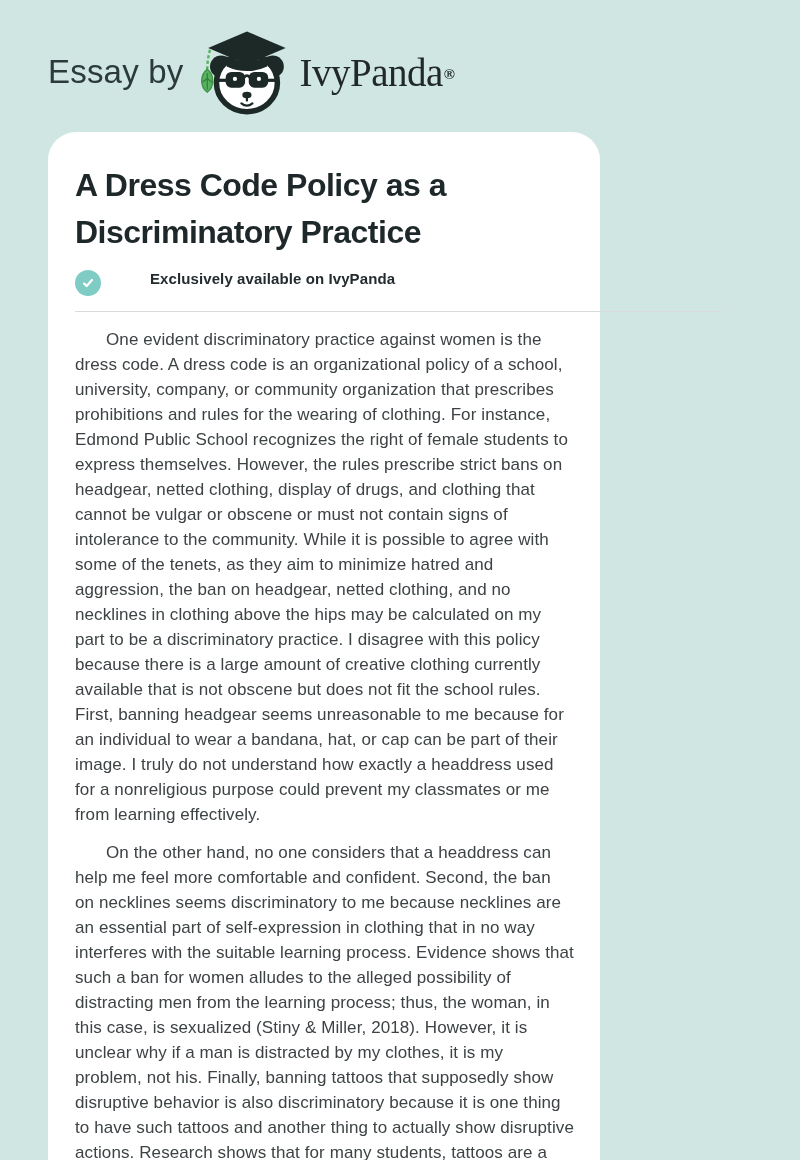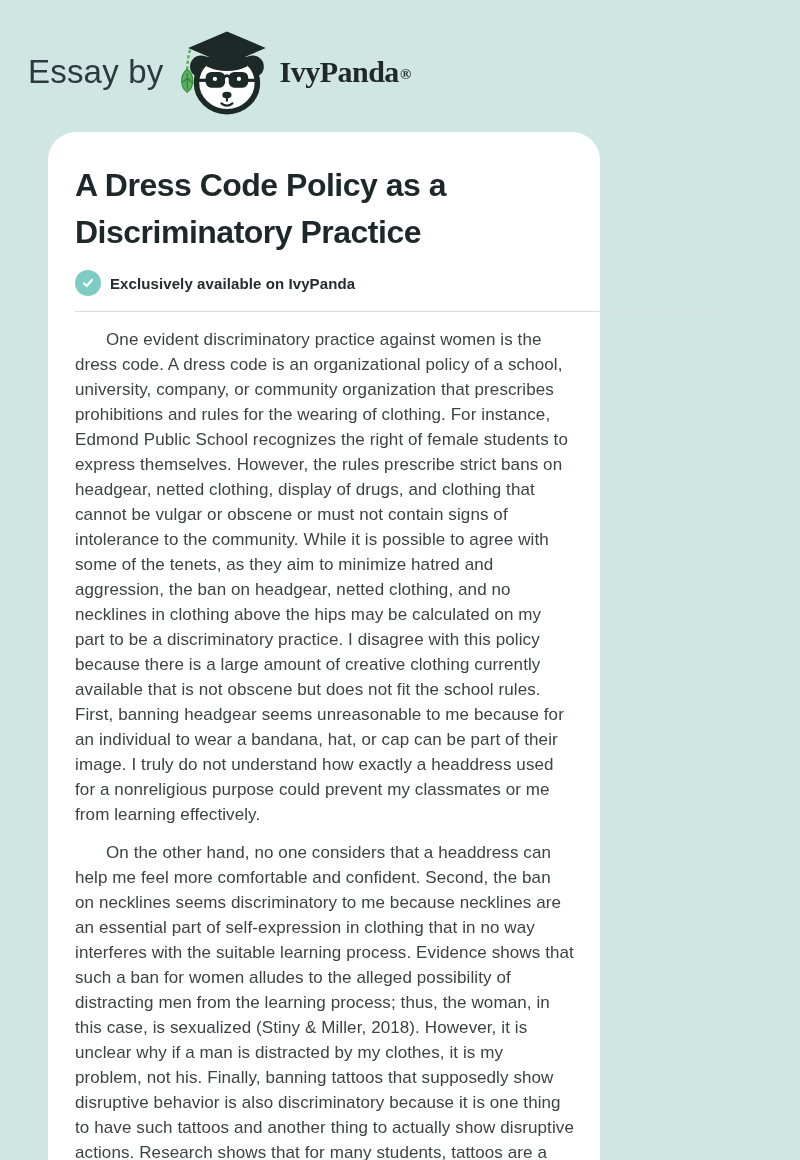--- a/index.html
+++ b/index.html
@@ -24,7 +24,7 @@
   .page{width:800px;height:1160px;position:relative;}
   .site-header{
     display:flex;align-items:center;
-    padding-left:28px;margin-top:28px;height:88px;
+    padding-left:48px;margin-top:28px;height:88px;
   }
   .essay-by{
     font-size:33px;color:var(--header-text);

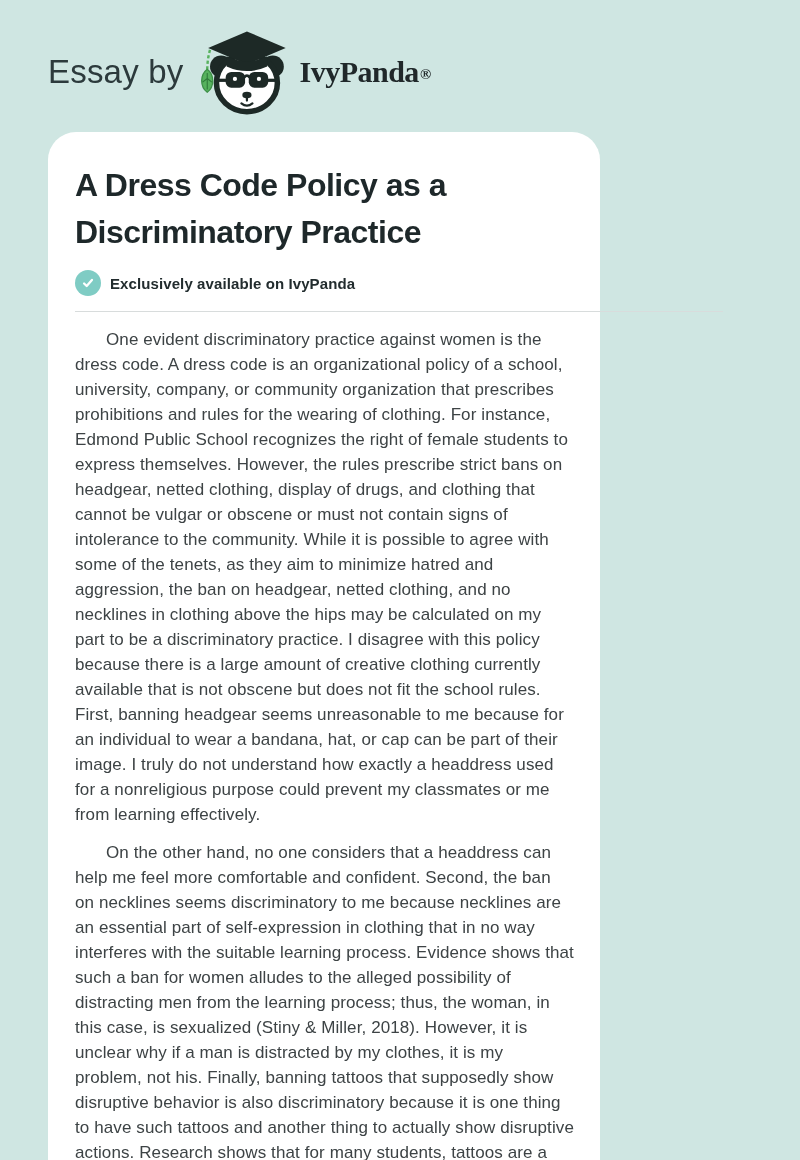--- a/index.html
+++ b/index.html
@@ -36,8 +36,8 @@
   }
   .panda-icon{width:96px;height:86px;display:block;}
   .brand{
-    font-family:"Liberation Serif", serif;font-weight:bold;
-    font-size:30px;color:var(--brand-text);margin-left:6px;
+    font-family:"Liberation Serif", serif;font-weight:normal;
+    font-size:39px;color:var(--brand-text);margin-left:6px;
     letter-spacing:-0.5px;
   }
   .reg-mark{

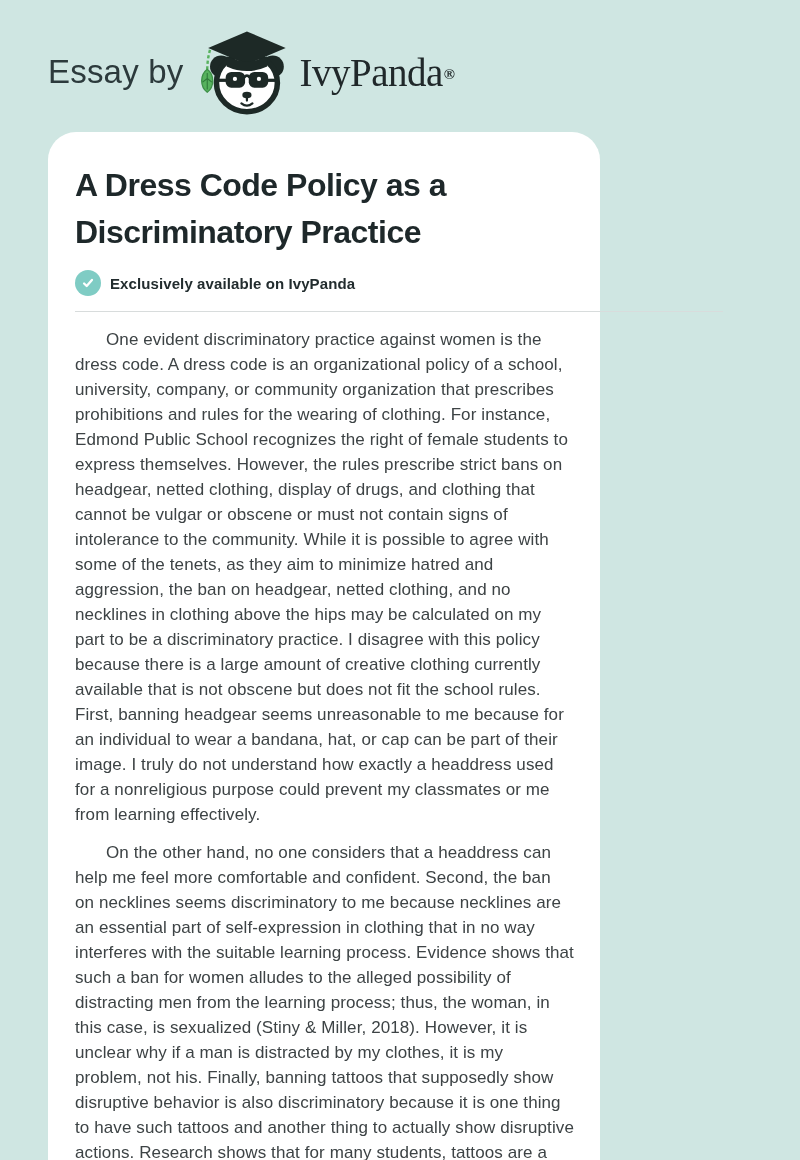--- a/index.html
+++ b/index.html
@@ -58,7 +58,7 @@
     max-width:652px;
   }
   .availability{
-    display:flex;align-items:center;margin-top:14px;
+    display:flex;margin-top:14px;gap:40px;
   }
   .check-circle{
     width:26px;height:26px;border-radius:50%;

